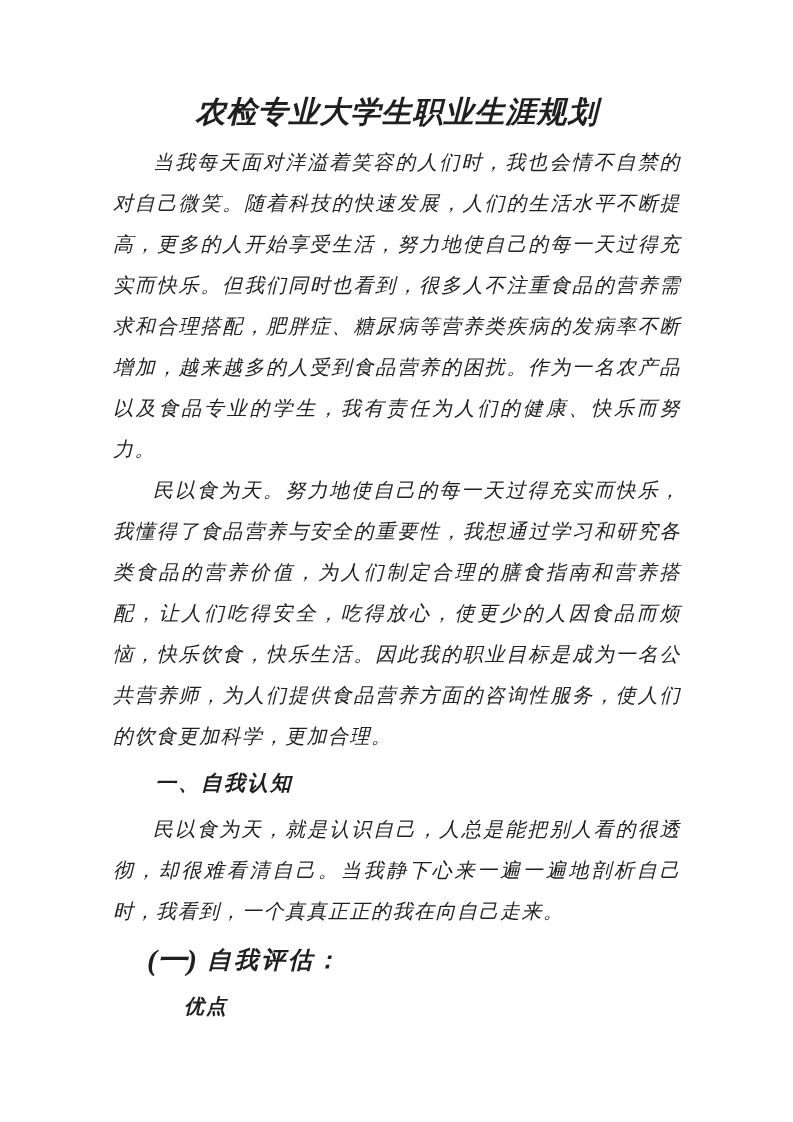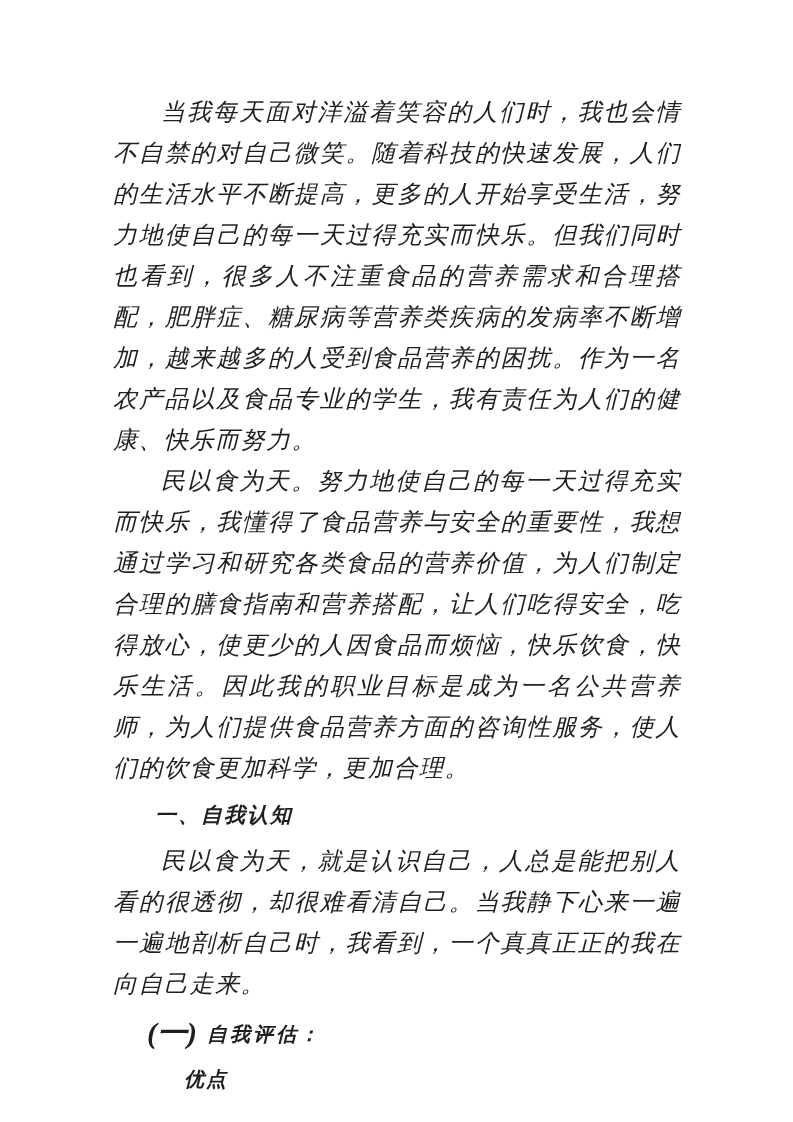--- a/index.html
+++ b/index.html
@@ -81,6 +81,7 @@
 
 <div class="page">
 
+  <h1 class="doc-title">农检专业大学生职业生涯规划</h1>
 
   <p class="body-para">当我每天面对洋溢着笑容的人们时，我也会情不自禁的对自己微笑。随着科技的快速发展，人们的生活水平不断提高，更多的人开始享受生活，努力地使自己的每一天过得充实而快乐。但我们同时也看到，很多人不注重食品的营养需求和合理搭配，肥胖症、糖尿病等营养类疾病的发病率不断增加，越来越多的人受到食品营养的困扰。作为一名农产品以及食品专业的学生，我有责任为人们的健康、快乐而努力。</p>
 

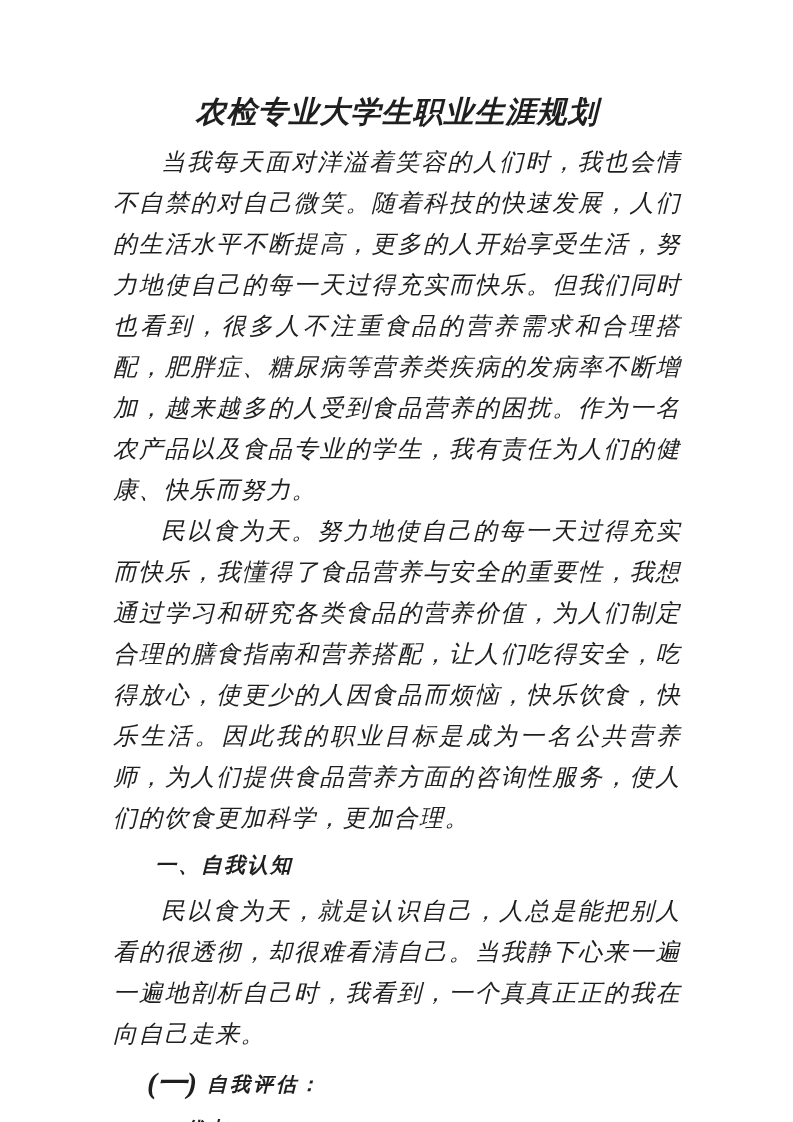--- a/index.html
+++ b/index.html
@@ -32,7 +32,7 @@
   }
   p.body-para {
     margin: 0;
-    font-size: 24px;
+    font-size: 20px;
     line-height: 41px;
     letter-spacing: 1.5px;
     text-align: justify;

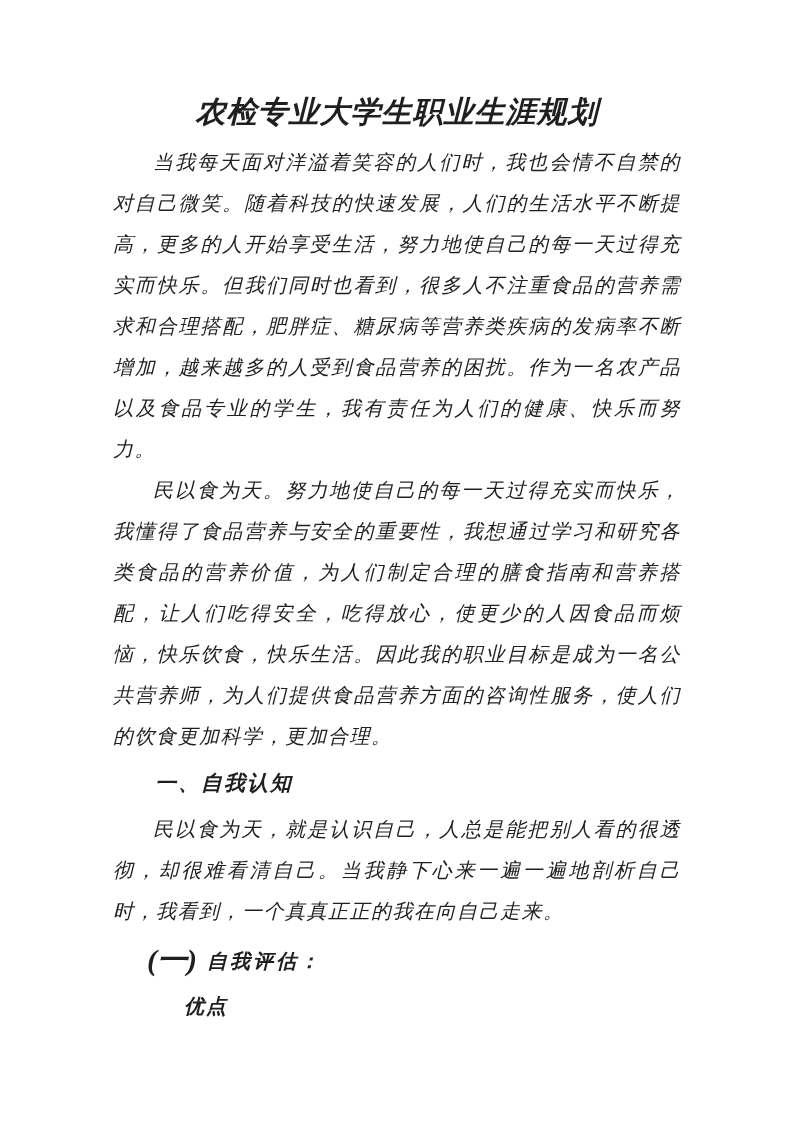--- a/index.html
+++ b/index.html
@@ -63,7 +63,7 @@
     vertical-align: -2px;
   }
   .subsection-label {
-    font-size: 20px;
+    font-size: 24px;
     font-weight: bold;
     letter-spacing: 3px;
   }

